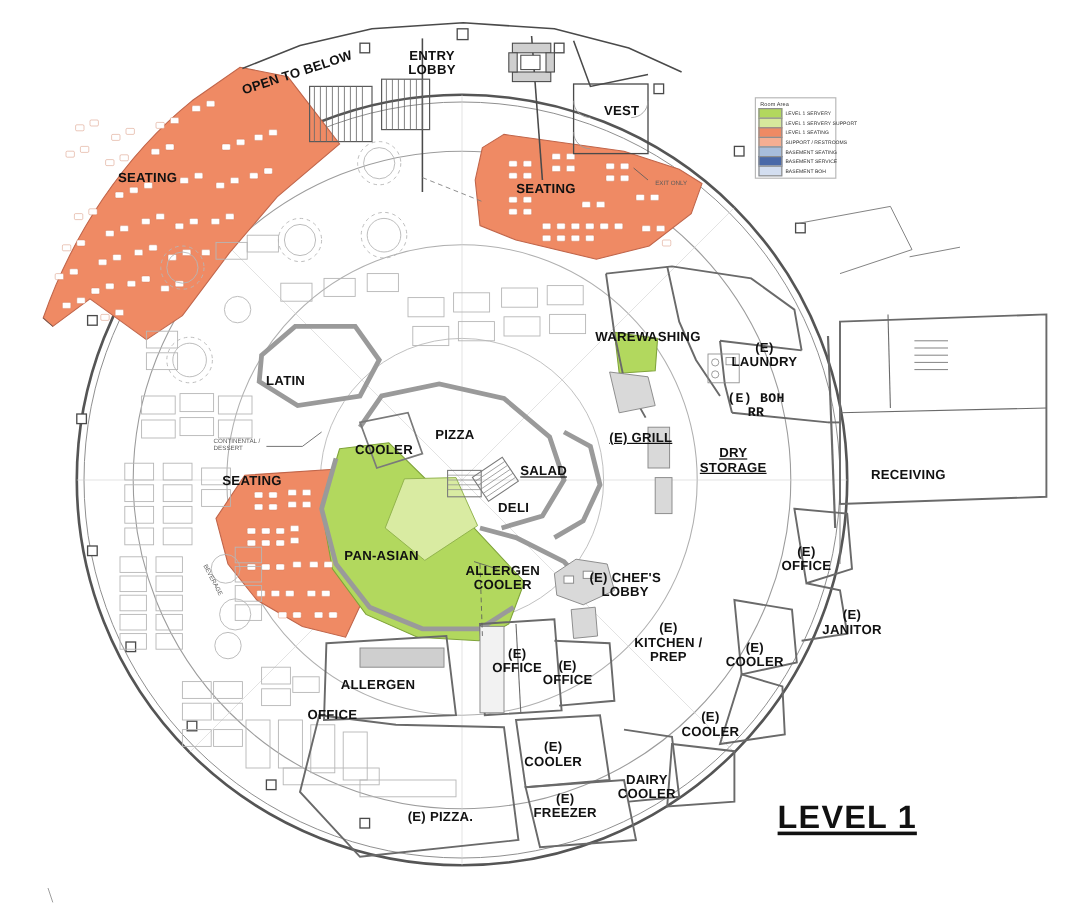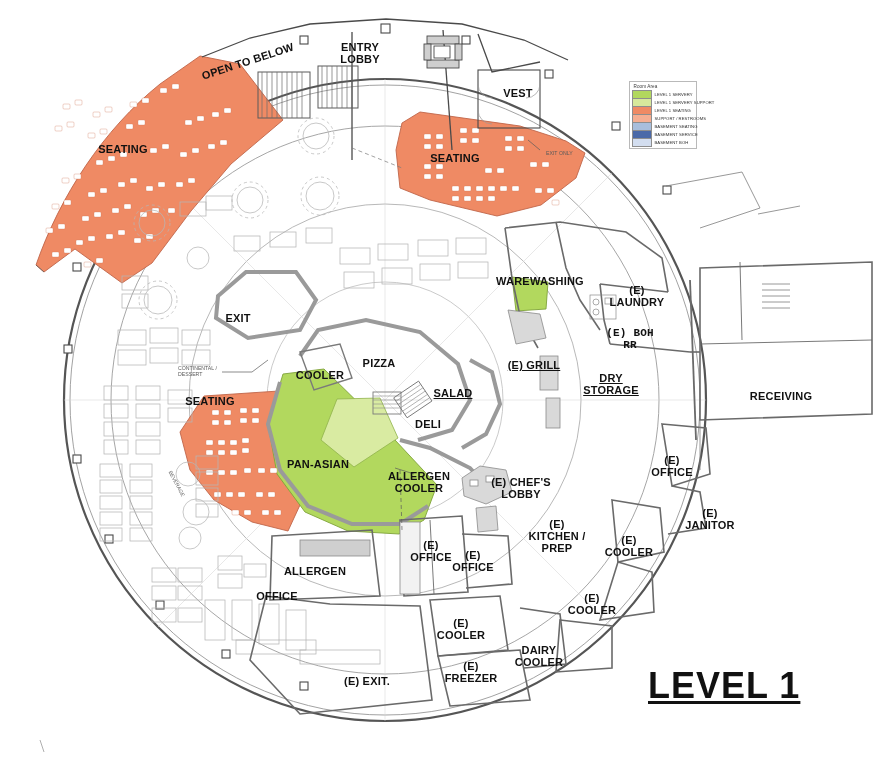--- a/index.html
+++ b/index.html
@@ -536,7 +536,7 @@
       <div class="lbl sz-room" style="left: 123px; top: 144px; width: 62px; margin-left: -31px;">SEATING</div>
       <div class="lbl sz-room" style="left: 455px; top: 153px; width: 62px; margin-left: -31px;">SEATING</div>
       <div class="lbl sz-room" style="left: 210px; top: 396px; width: 62px; margin-left: -31px;">SEATING</div>
-      <div class="lbl sz-room" style="left: 238px; top: 313px; width: 46px; margin-left: -23px;">EXIT</div>
+      <div class="lbl sz-room" style="left: 238px; top: 313px; width: 46px; margin-left: -23px;">LATIN</div>
       <div class="lbl sz-room" style="left: 320px; top: 370px; width: 54px; margin-left: -27px;">COOLER</div>
       <div class="lbl sz-room" style="left: 379px; top: 358px; width: 44px; margin-left: -22px;">PIZZA</div>
       <div class="lbl sz-room" style="left: 441px; top: 388px; width: 72px; margin-left: -24px; text-decoration: underline;">SALAD</div>

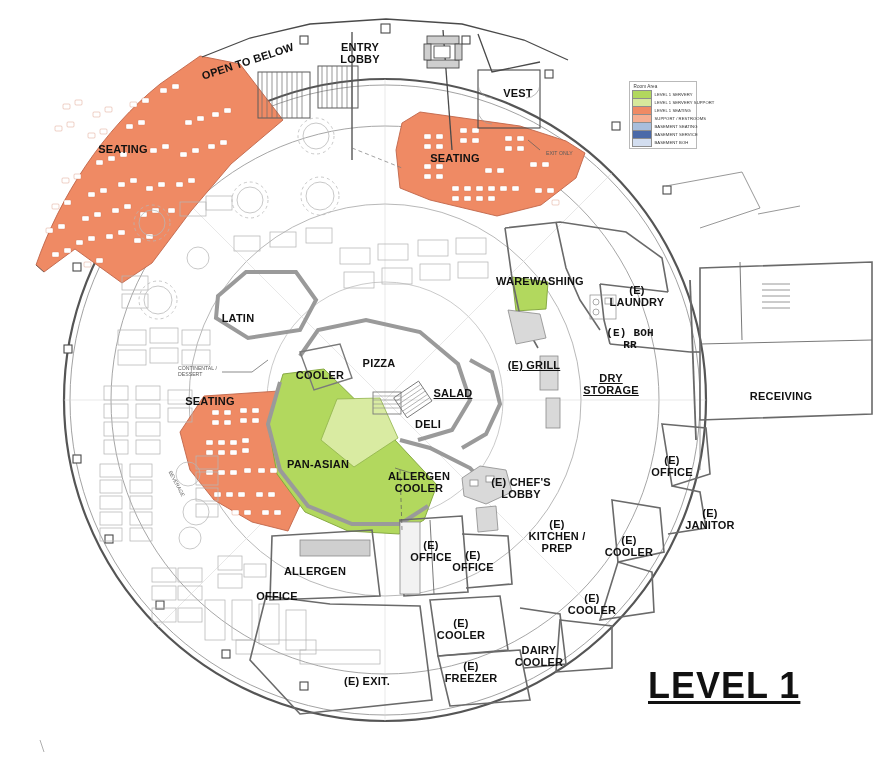--- a/index.html
+++ b/index.html
@@ -552,7 +552,7 @@
       <div class="lbl sz-room" style="left: 534px; top: 360px; width: 56px; margin-left: -28px; text-decoration: underline;">(E) GRILL</div>
       <div class="lbl sz-room" style="left: 611px; top: 373px; width: 70px; margin-left: -35px; text-decoration: underline;">DRY
 STORAGE</div>
-      <div class="lbl sz-room" style="left: 781px; top: 391px; width: 72px; margin-left: -36px; text-align: center;">RECEIVING</div>
+      <div class="lbl sz-room" style="left: 757px; top: 391px; width: 72px; margin-left: -36px; text-align: center;">RECEIVING</div>
       <div class="lbl sz-room" style="left: 672px; top: 455px; width: 48px; margin-left: -24px;">(E)
 OFFICE</div>
       <div class="lbl sz-room" style="left: 710px; top: 508px; width: 56px; margin-left: -28px;">(E)

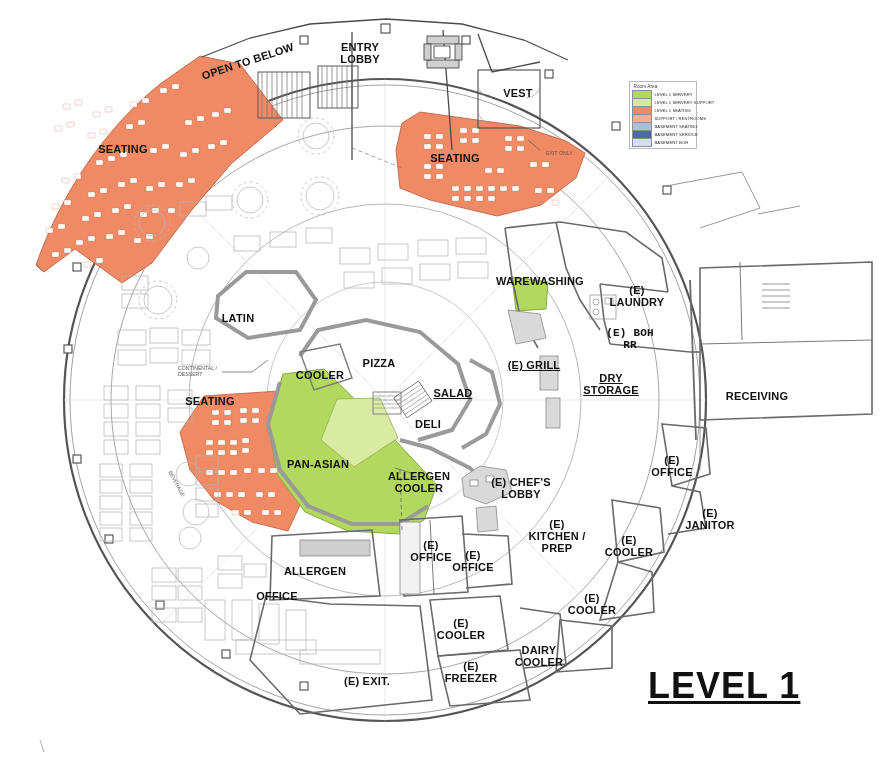--- a/index.html
+++ b/index.html
@@ -578,7 +578,7 @@
 COOLER</div>
       <div class="lbl sz-room" style="left: 471px; top: 661px; width: 56px; margin-left: -28px;">(E)
 FREEZER</div>
-      <div class="lbl sz-room" style="left: 367px; top: 676px; width: 62px; margin-left: -31px;">(E) EXIT.</div>
+      <div class="lbl sz-room" style="left: 367px; top: 676px; width: 62px; margin-left: -31px;">(E) PIZZA.</div>
     </div>
   <div id="annotation-labels">
       <div class="lbl sz-tiny" style="left: 546px; top: 151px; text-align: left;">EXIT ONLY</div>

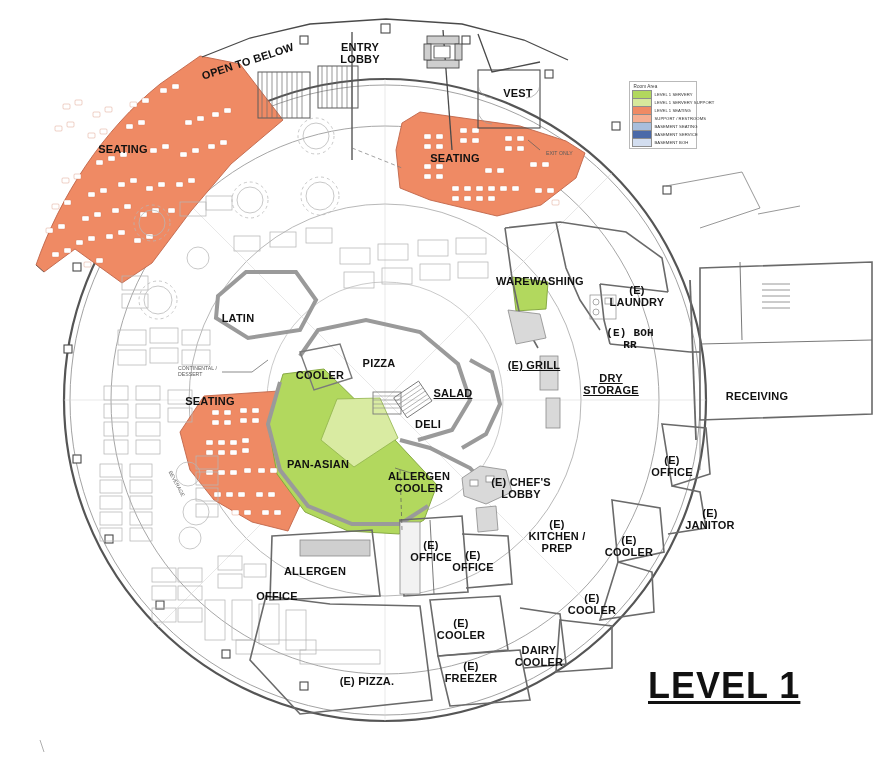--- a/index.html
+++ b/index.html
@@ -25,7 +25,7 @@
   }
   .lbl.sz-room{font-size:11px;}
   .lbl.sz-tiny{font-size:5.2px;font-weight:normal;letter-spacing:0;color:#5a5a5a;}
-  .lbl.sz-title{font-size:36px;font-weight:bold;letter-spacing:1px;
+  .lbl.sz-title{font-size:27px;font-weight:bold;letter-spacing:1px;
                 text-decoration:underline;text-underline-offset:3px;
                 text-decoration-thickness:3px;}
 

